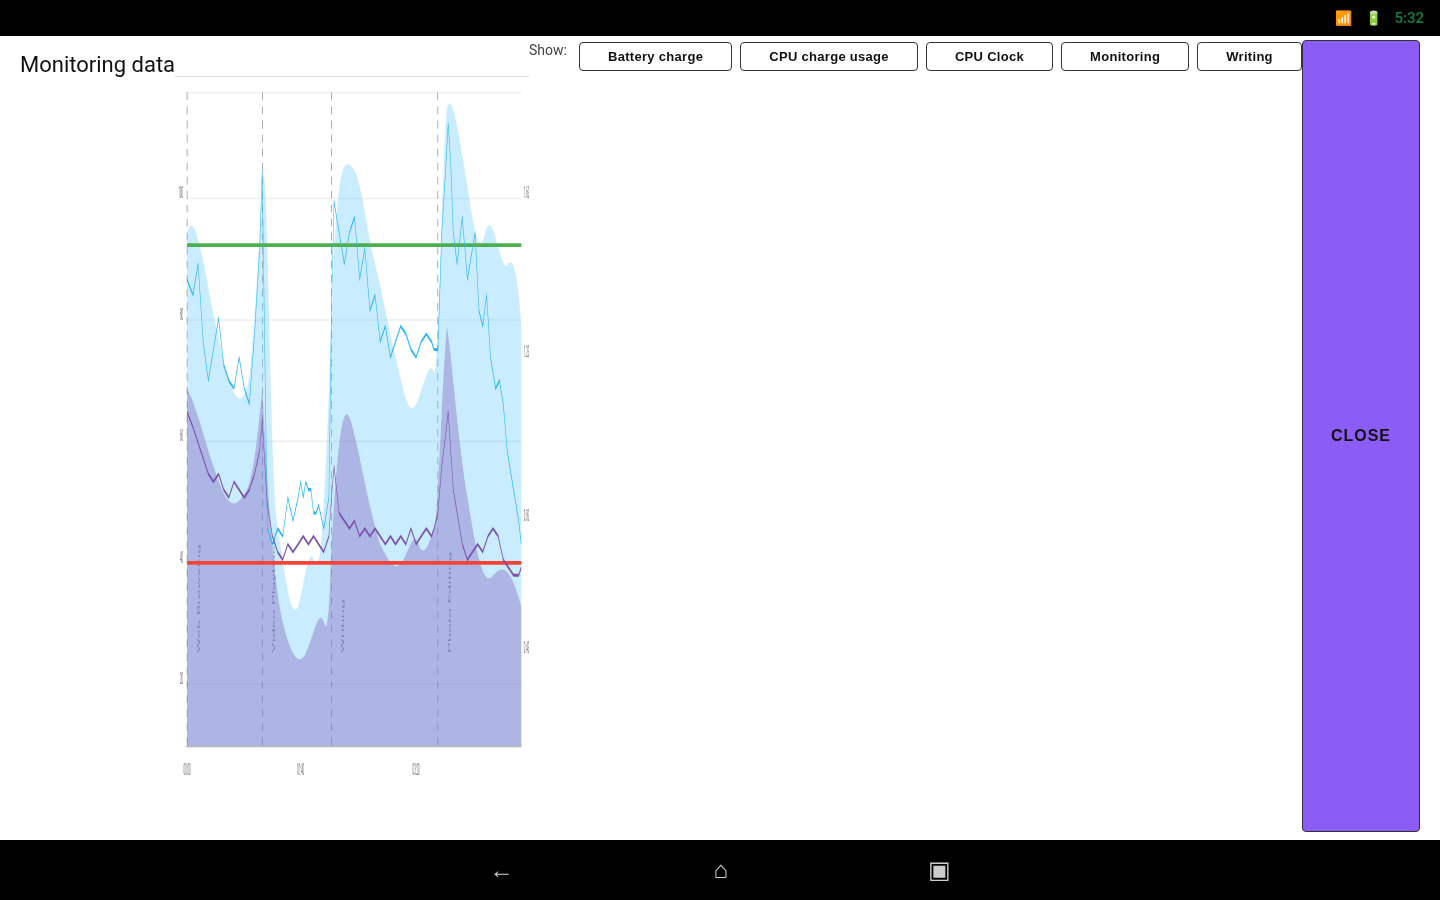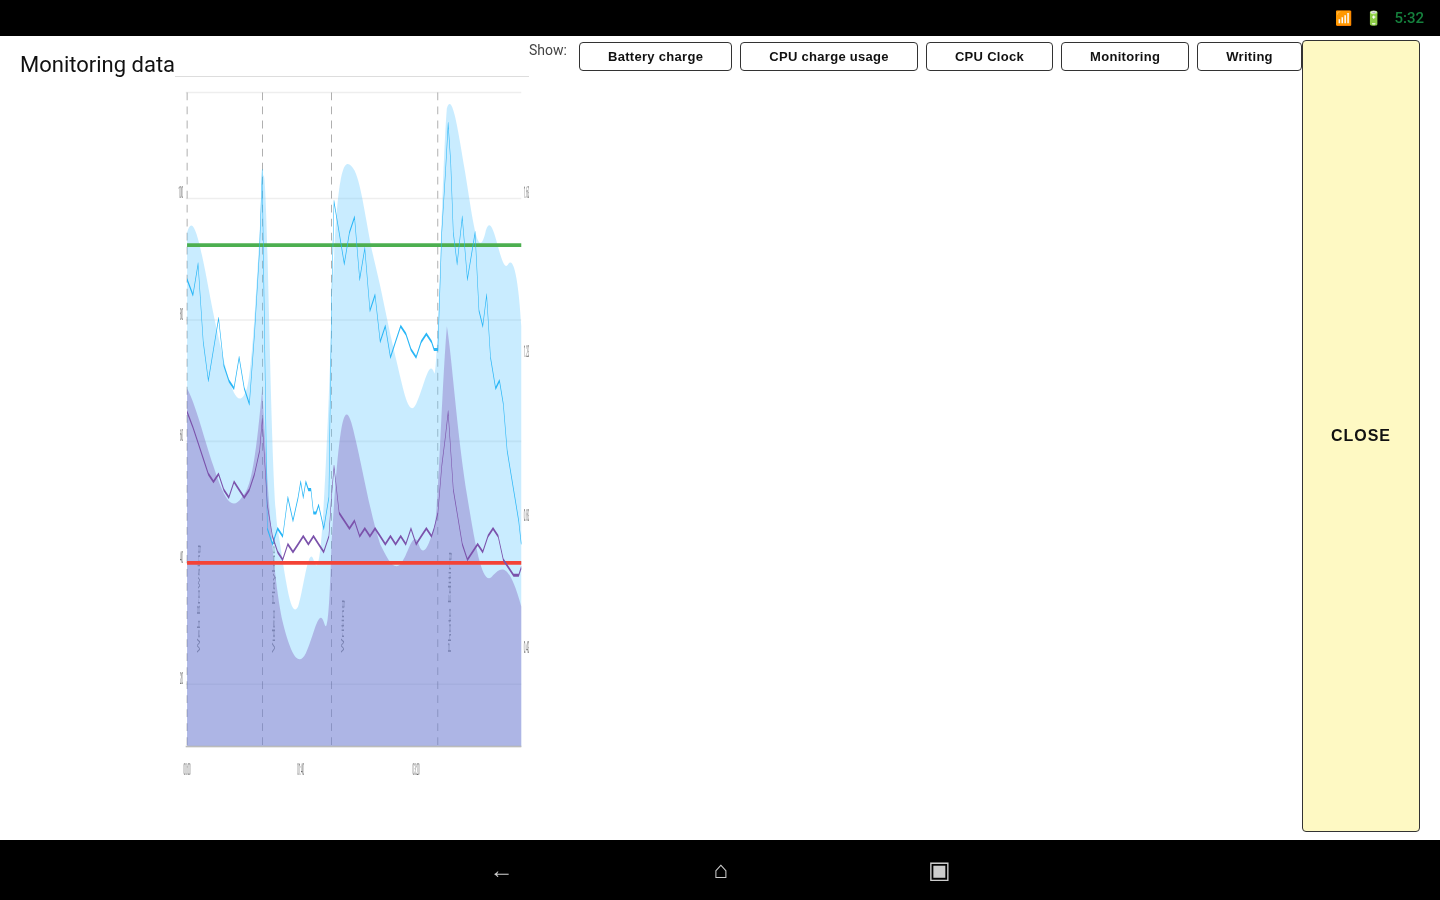--- a/index.html
+++ b/index.html
@@ -116,7 +116,7 @@
     
     #close-btn {
       border: 1.5px solid #333;
-      background: #fef9c3;
+      background: #8b5cf6;
       color: #111;
       font-size: 16px;
       font-weight: 600;

